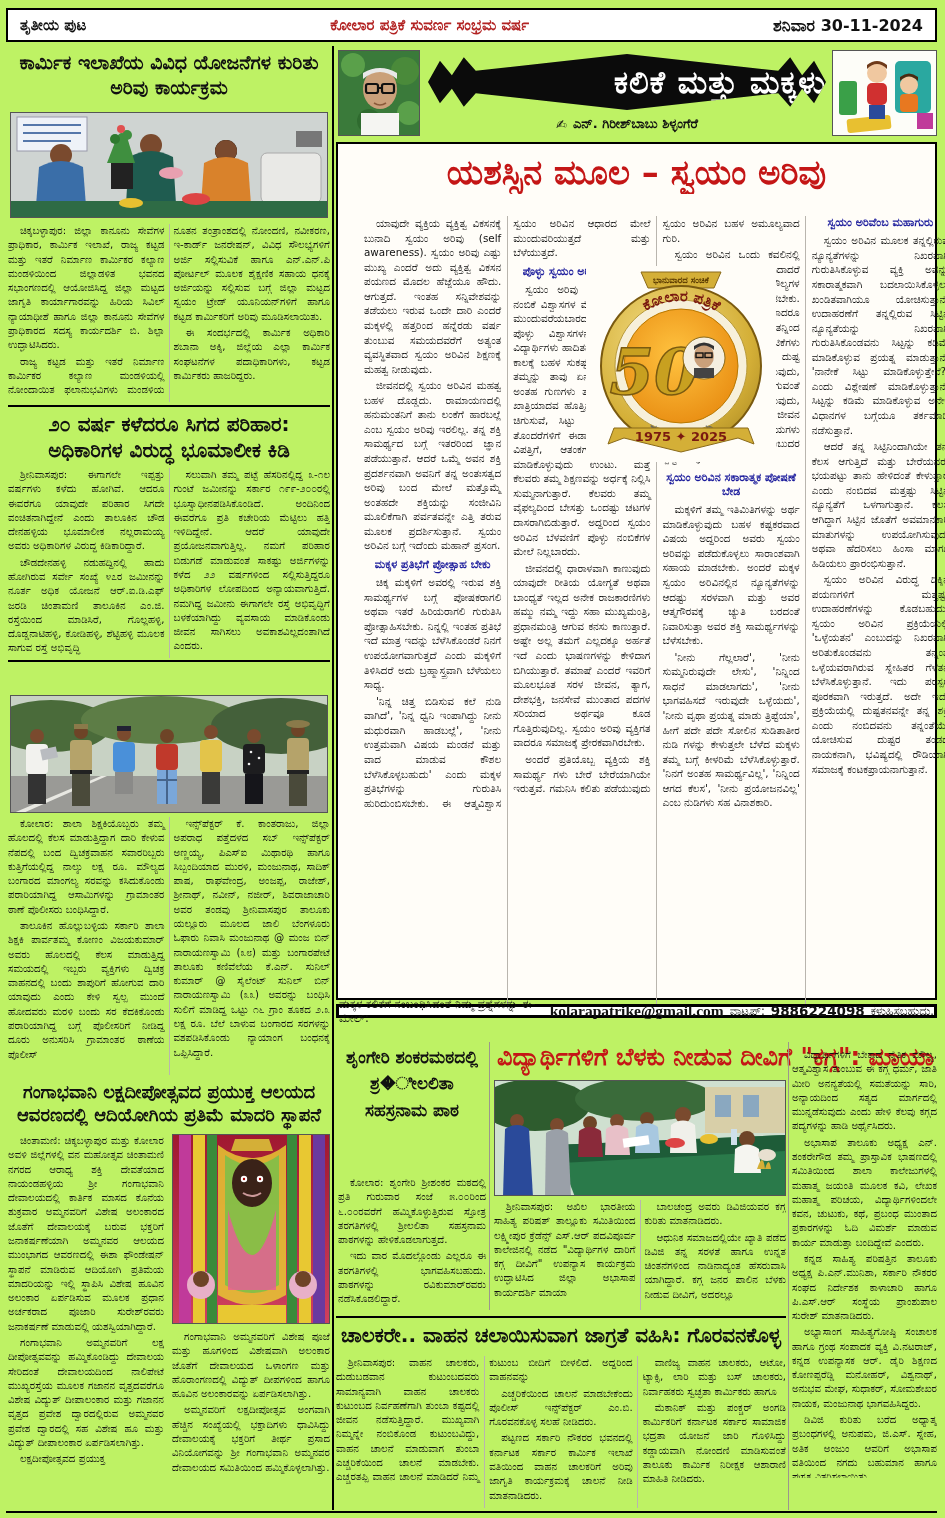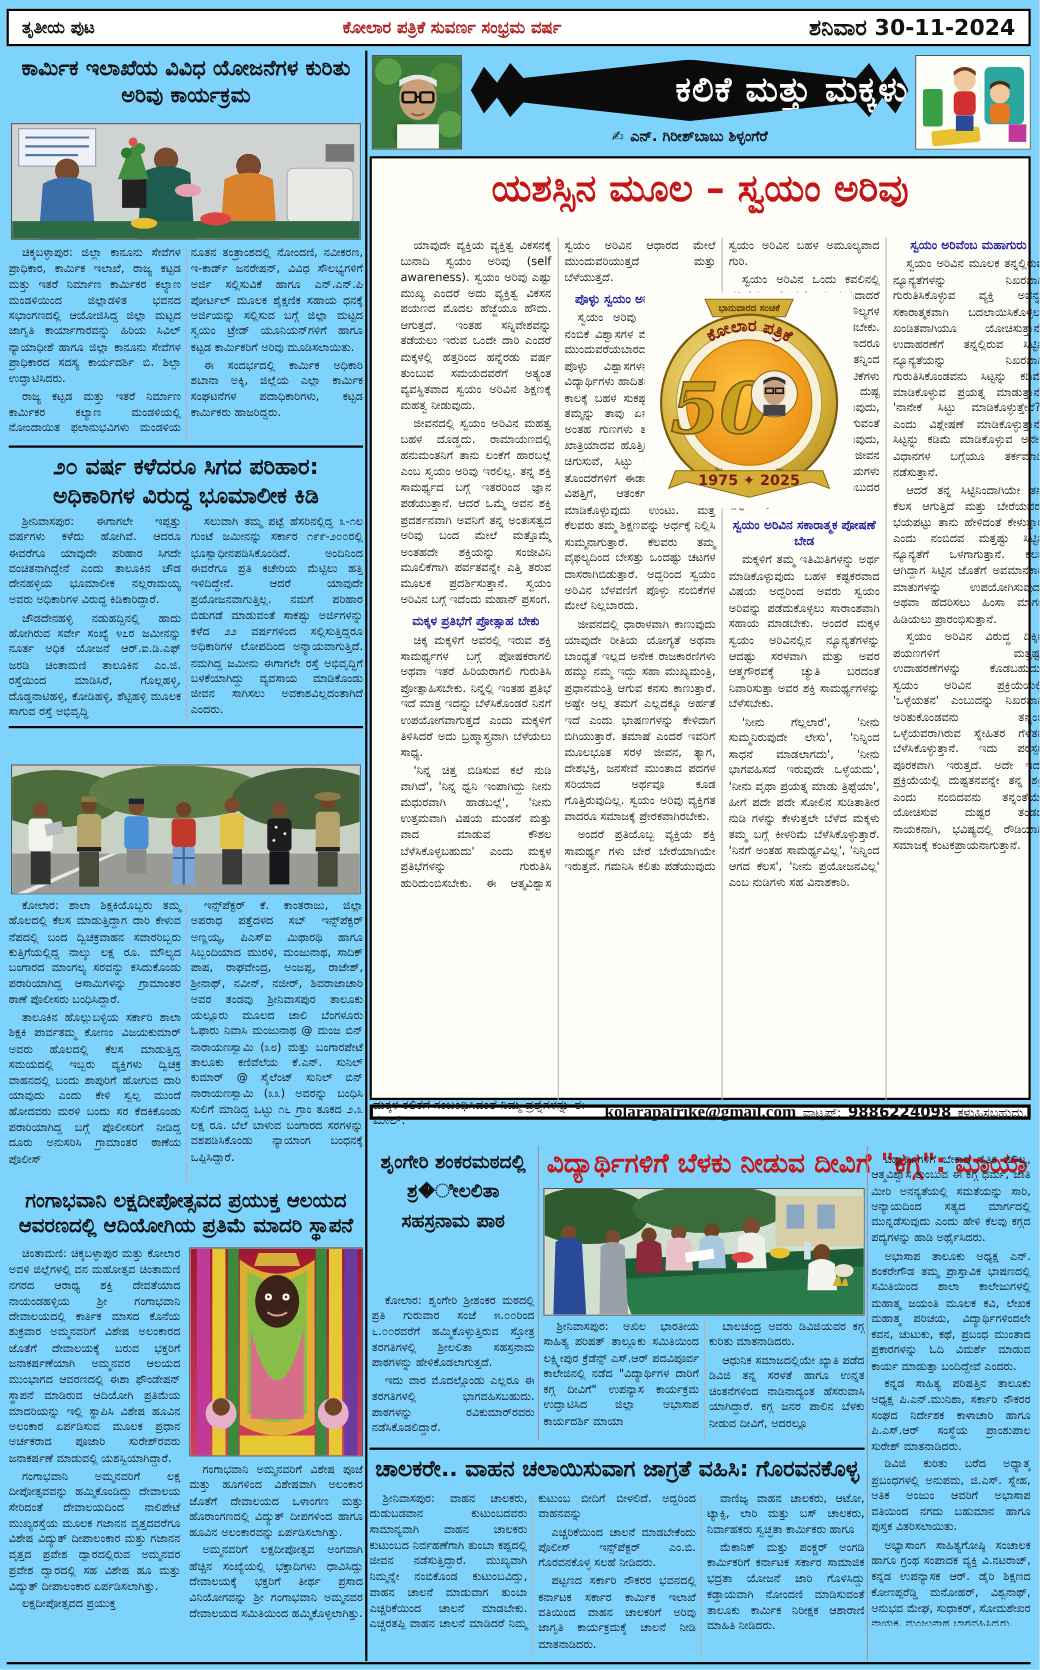--- a/index.html
+++ b/index.html
@@ -3,7 +3,7 @@
 <meta charset="utf-8">
 <style>
   html,body{margin:0;padding:0;background:#e8e8e4;}
-  #page{position:relative;width:945px;height:1518px;background:#7dd3fc;margin:0 auto;
+  #page{position:relative;width:945px;height:1518px;background:#bef264;margin:0 auto;
         font-family:"DejaVu Sans",sans-serif;color:#111;overflow:hidden;}
   .abs{position:absolute;box-sizing:border-box;}
   .body-text{font-size:10.2px;line-height:1.4;text-align:justify;overflow:hidden;}

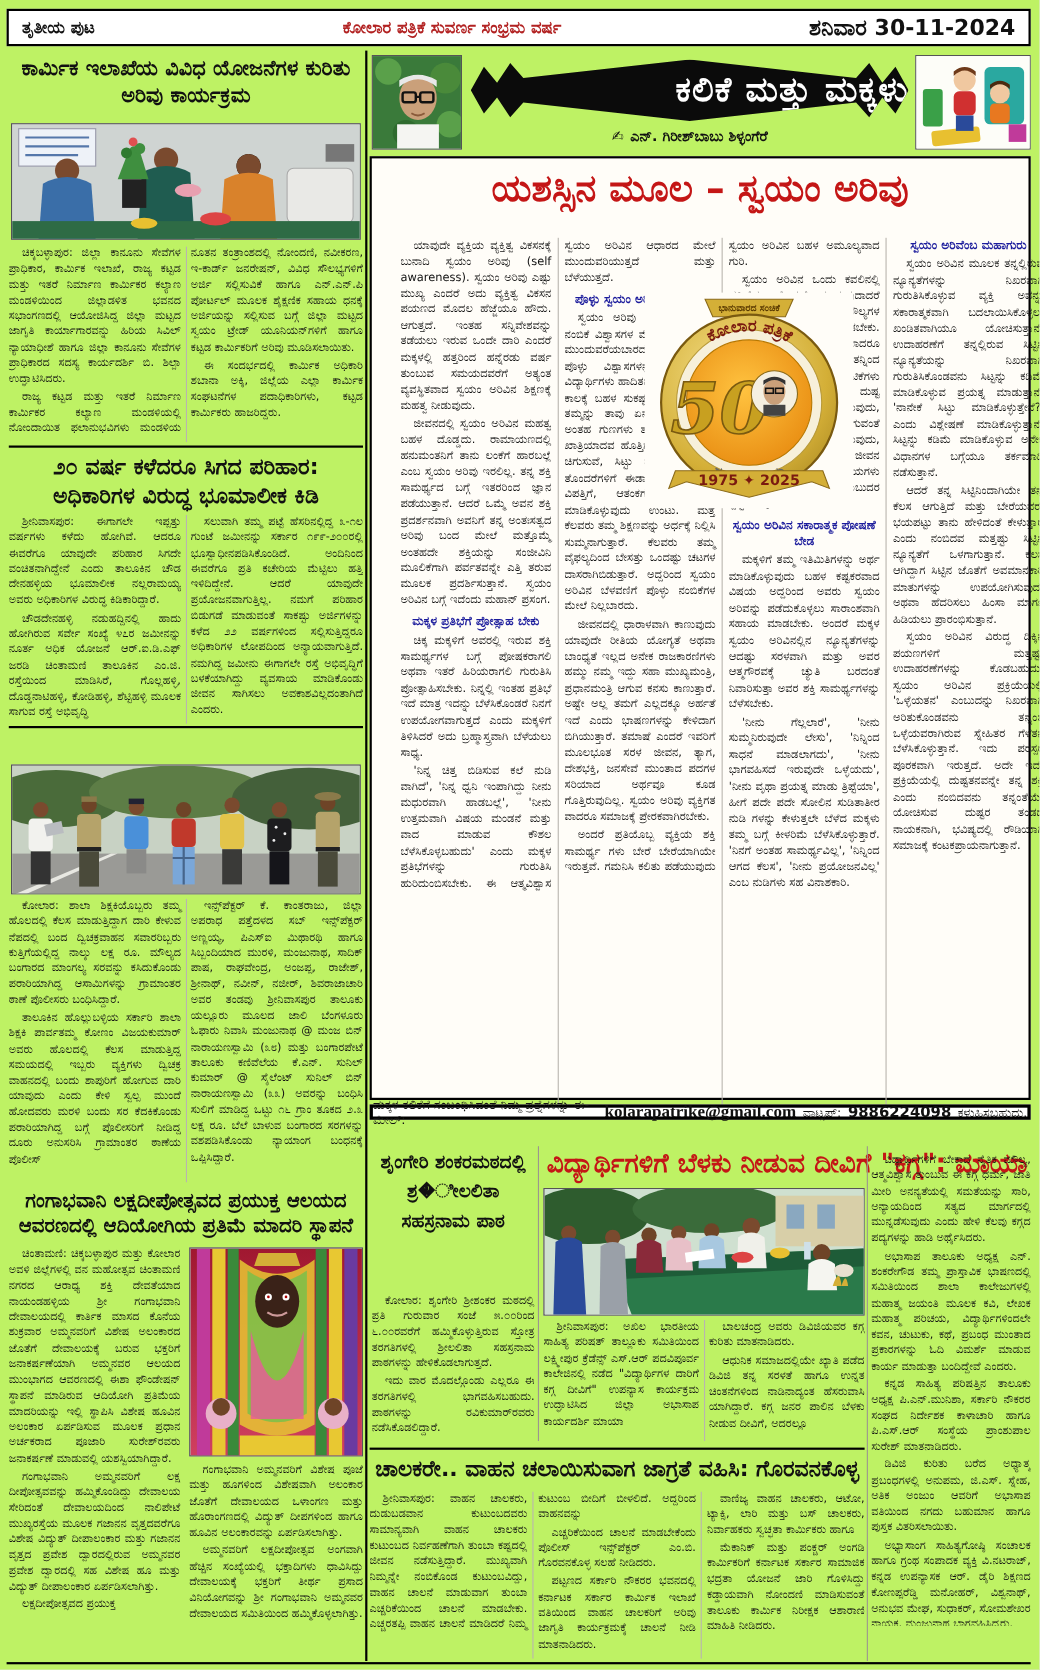--- a/index.html
+++ b/index.html
@@ -40,7 +40,7 @@
   <div class="abs topbar" style="left:6px;top:8px;width:931px;height:34px;">
     <span style="font-weight:bold;font-size:15px;">ತೃತೀಯ ಪುಟ</span>
     <span style="font-weight:bold;font-size:15px;color:#b22222;">ಕೋಲಾರ ಪತ್ರಿಕೆ ಸುವರ್ಣ ಸಂಭ್ರಮ ವರ್ಷ</span>
-    <span style="font-weight:bold;font-size:20px;">ಶನಿವಾರ 30-11-2024</span>
+    <span style="font-weight:bold;font-size:16px;">ಶನಿವಾರ 30-11-2024</span>
   </div>
 
   <div class="abs rule-v" style="left:332px;top:46px;height:1464px;"></div>

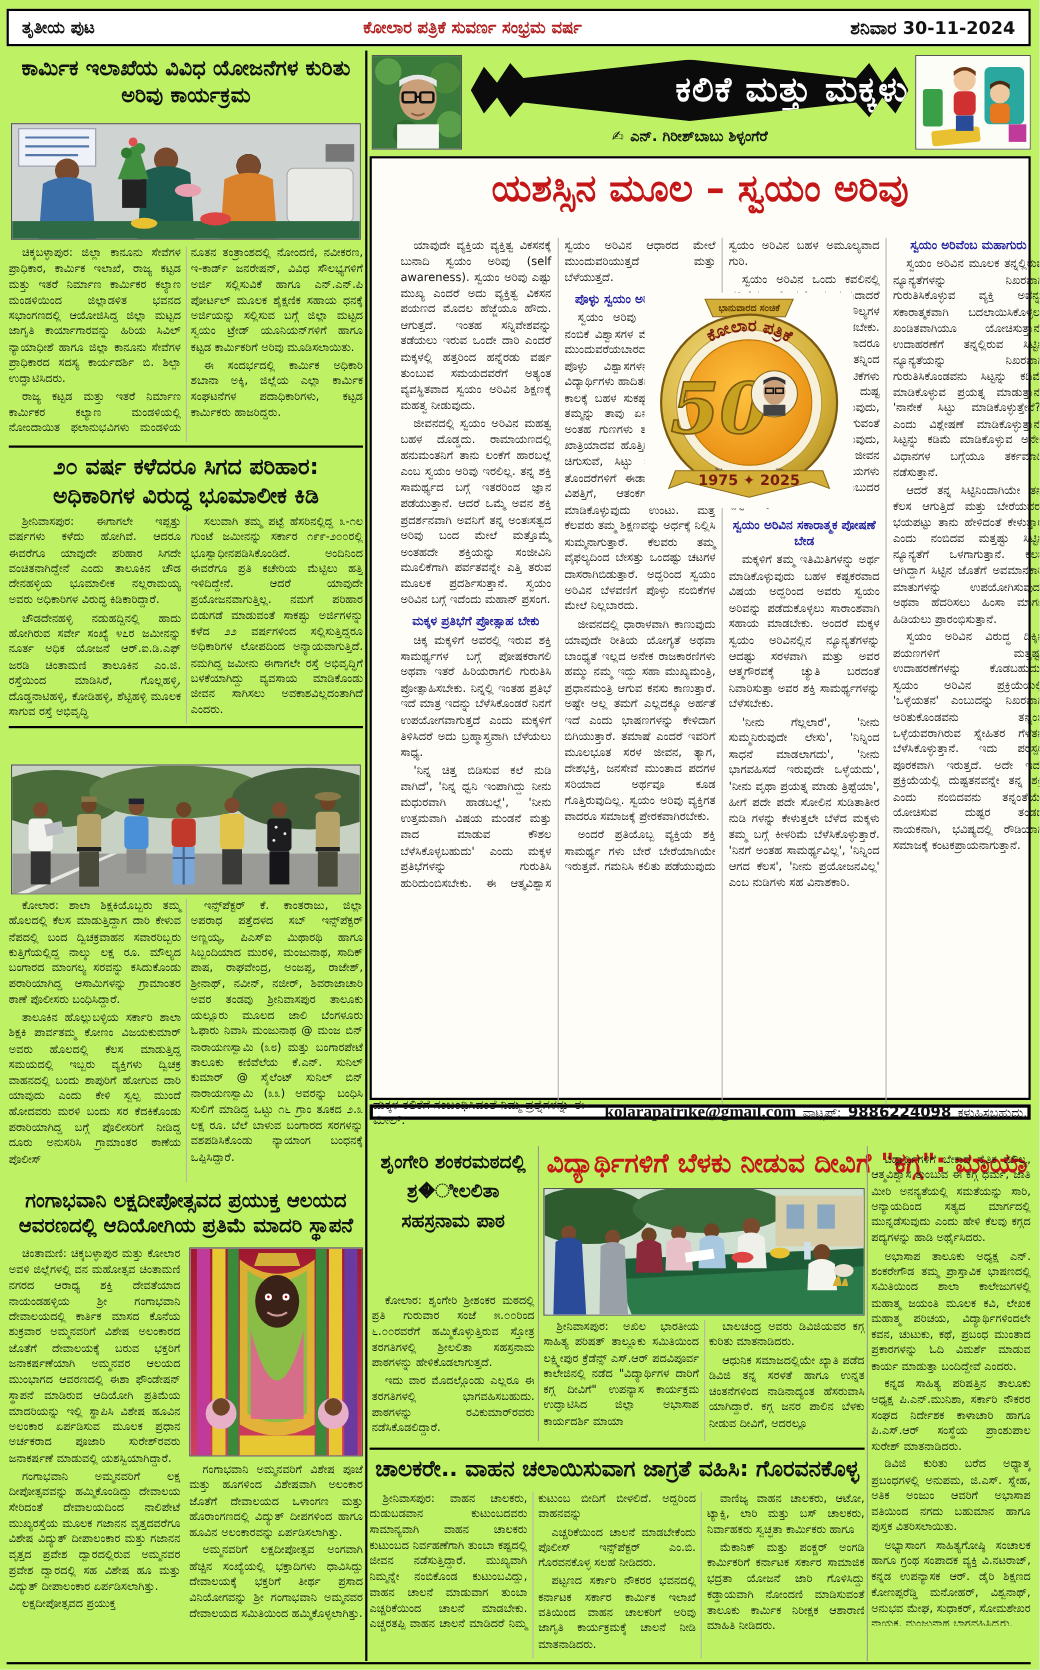--- a/index.html
+++ b/index.html
@@ -349,8 +349,8 @@
       <p class="para">ವಿದ್ಯಾರ್ಥಿಗಳಿಗೆ ಬೇಕಾದ ನೈತಿಕ ಮೌಲ್ಯ, ಆತ್ಮವಿಶ್ವಾಸ ತುಂಬುವ ಈ ಕಗ್ಗ ಧರ್ಮ, ಜಾತಿ ಮೀರಿ ಅನನ್ಯತೆಯಲ್ಲಿ ಸಮತೆಯನ್ನು ಸಾರಿ, ಅನ್ಯಾಯದಿಂದ ಸತ್ಯದ ಮಾರ್ಗದಲ್ಲಿ ಮುನ್ನಡೆಸುವುದು ಎಂದು ಹೇಳಿ ಕೆಲವು ಕಗ್ಗದ ಪದ್ಯಗಳನ್ನು ಹಾಡಿ ಅರ್ಥೈಸಿದರು.</p>
       <p class="para">ಅಭಾಸಾಪ ತಾಲೂಕು ಅಧ್ಯಕ್ಷ ಎನ್. ಶಂಕರೇಗೌಡ ತಮ್ಮ ಪ್ರಾಸ್ತಾವಿಕ ಭಾಷಣದಲ್ಲಿ ಸಮಿತಿಯಿಂದ ಶಾಲಾ ಕಾಲೇಜುಗಳಲ್ಲಿ ಮಹಾತ್ಮ ಜಯಂತಿ ಮೂಲಕ ಕವಿ, ಲೇಖಕ ಮಹಾತ್ಮ ಪರಿಚಯ, ವಿದ್ಯಾರ್ಥಿಗಳಿಂದಲೇ ಕವನ, ಚುಟುಕು, ಕಥೆ, ಪ್ರಬಂಧ ಮುಂತಾದ ಪ್ರಕಾರಗಳನ್ನು ಓದಿ ವಿಮರ್ಶೆ ಮಾಡುವ ಕಾರ್ಯ ಮಾಡುತ್ತಾ ಬಂದಿದ್ದೇವೆ ಎಂದರು.</p>
       <p class="para">ಕನ್ನಡ ಸಾಹಿತ್ಯ ಪರಿಷತ್ತಿನ ತಾಲೂಕು ಅಧ್ಯಕ್ಷ ಪಿ.ಎನ್.ಮುನಿಶಾ, ಸರ್ಕಾರಿ ನೌಕರರ ಸಂಘದ ನಿರ್ದೇಶಕ ಕಾಳಾಚಾರಿ ಹಾಗೂ ಪಿ.ಎಸ್.ಆರ್ ಸಂಸ್ಥೆಯ ಪ್ರಾಂಶುಪಾಲ ಸುರೇಶ್ ಮಾತನಾಡಿದರು.</p>
+      <p class="para">ಅಭ್ಯಾಸಾಂಗ ಸಾಹಿತ್ಯಗೋಷ್ಠಿ ಸಂಚಾಲಕ ಹಾಗೂ ಗ್ರಂಥ ಸಂಪಾದಕ ವ್ಯಕ್ತಿ ವಿ.ನಟರಾಜ್, ಕನ್ನಡ ಉಪನ್ಯಾಸಕ ಆರ್. ಡೈರಿ ಶಿಕ್ಷಣದ ಕೋಣಪ್ಪರೆಡ್ಡಿ ಮನೋಹರ್, ವಿಶ್ವನಾಥ್, ಅನುಭವ ಮೇಘ, ಸುಧಾಕರ್, ಸೋಮಶೇಖರ ನಾಯಕ, ಮಂಜುನಾಥ ಭಾಗವಹಿಸಿದ್ದರು.</p>
       <p class="para">ಡಿವಿಜಿ ಕುರಿತು ಬರೆದ ಅಧ್ಯಾತ್ಮ ಪ್ರಬಂಧಗಳಲ್ಲಿ ಅನುಪಮ, ಜಿ.ಎಸ್. ಸ್ನೇಹ, ಅತಿಕ ಅಂಜುಂ ಆವರಿಗೆ ಅಭಾಸಾಪ ವತಿಯಿಂದ ನಗದು ಬಹುಮಾನ ಹಾಗೂ ಪುಸ್ತಕ ವಿತರಿಸಲಾಯಿತು.</p>
-      <p class="para">ಅಭ್ಯಾಸಾಂಗ ಸಾಹಿತ್ಯಗೋಷ್ಠಿ ಸಂಚಾಲಕ ಹಾಗೂ ಗ್ರಂಥ ಸಂಪಾದಕ ವ್ಯಕ್ತಿ ವಿ.ನಟರಾಜ್, ಕನ್ನಡ ಉಪನ್ಯಾಸಕ ಆರ್. ಡೈರಿ ಶಿಕ್ಷಣದ ಕೋಣಪ್ಪರೆಡ್ಡಿ ಮನೋಹರ್, ವಿಶ್ವನಾಥ್, ಅನುಭವ ಮೇಘ, ಸುಧಾಕರ್, ಸೋಮಶೇಖರ ನಾಯಕ, ಮಂಜುನಾಥ ಭಾಗವಹಿಸಿದ್ದರು.</p>
     </div>
   <div class="abs rule-v-thin" style="left:788px;top:1042px;height:468px;"></div>
 

